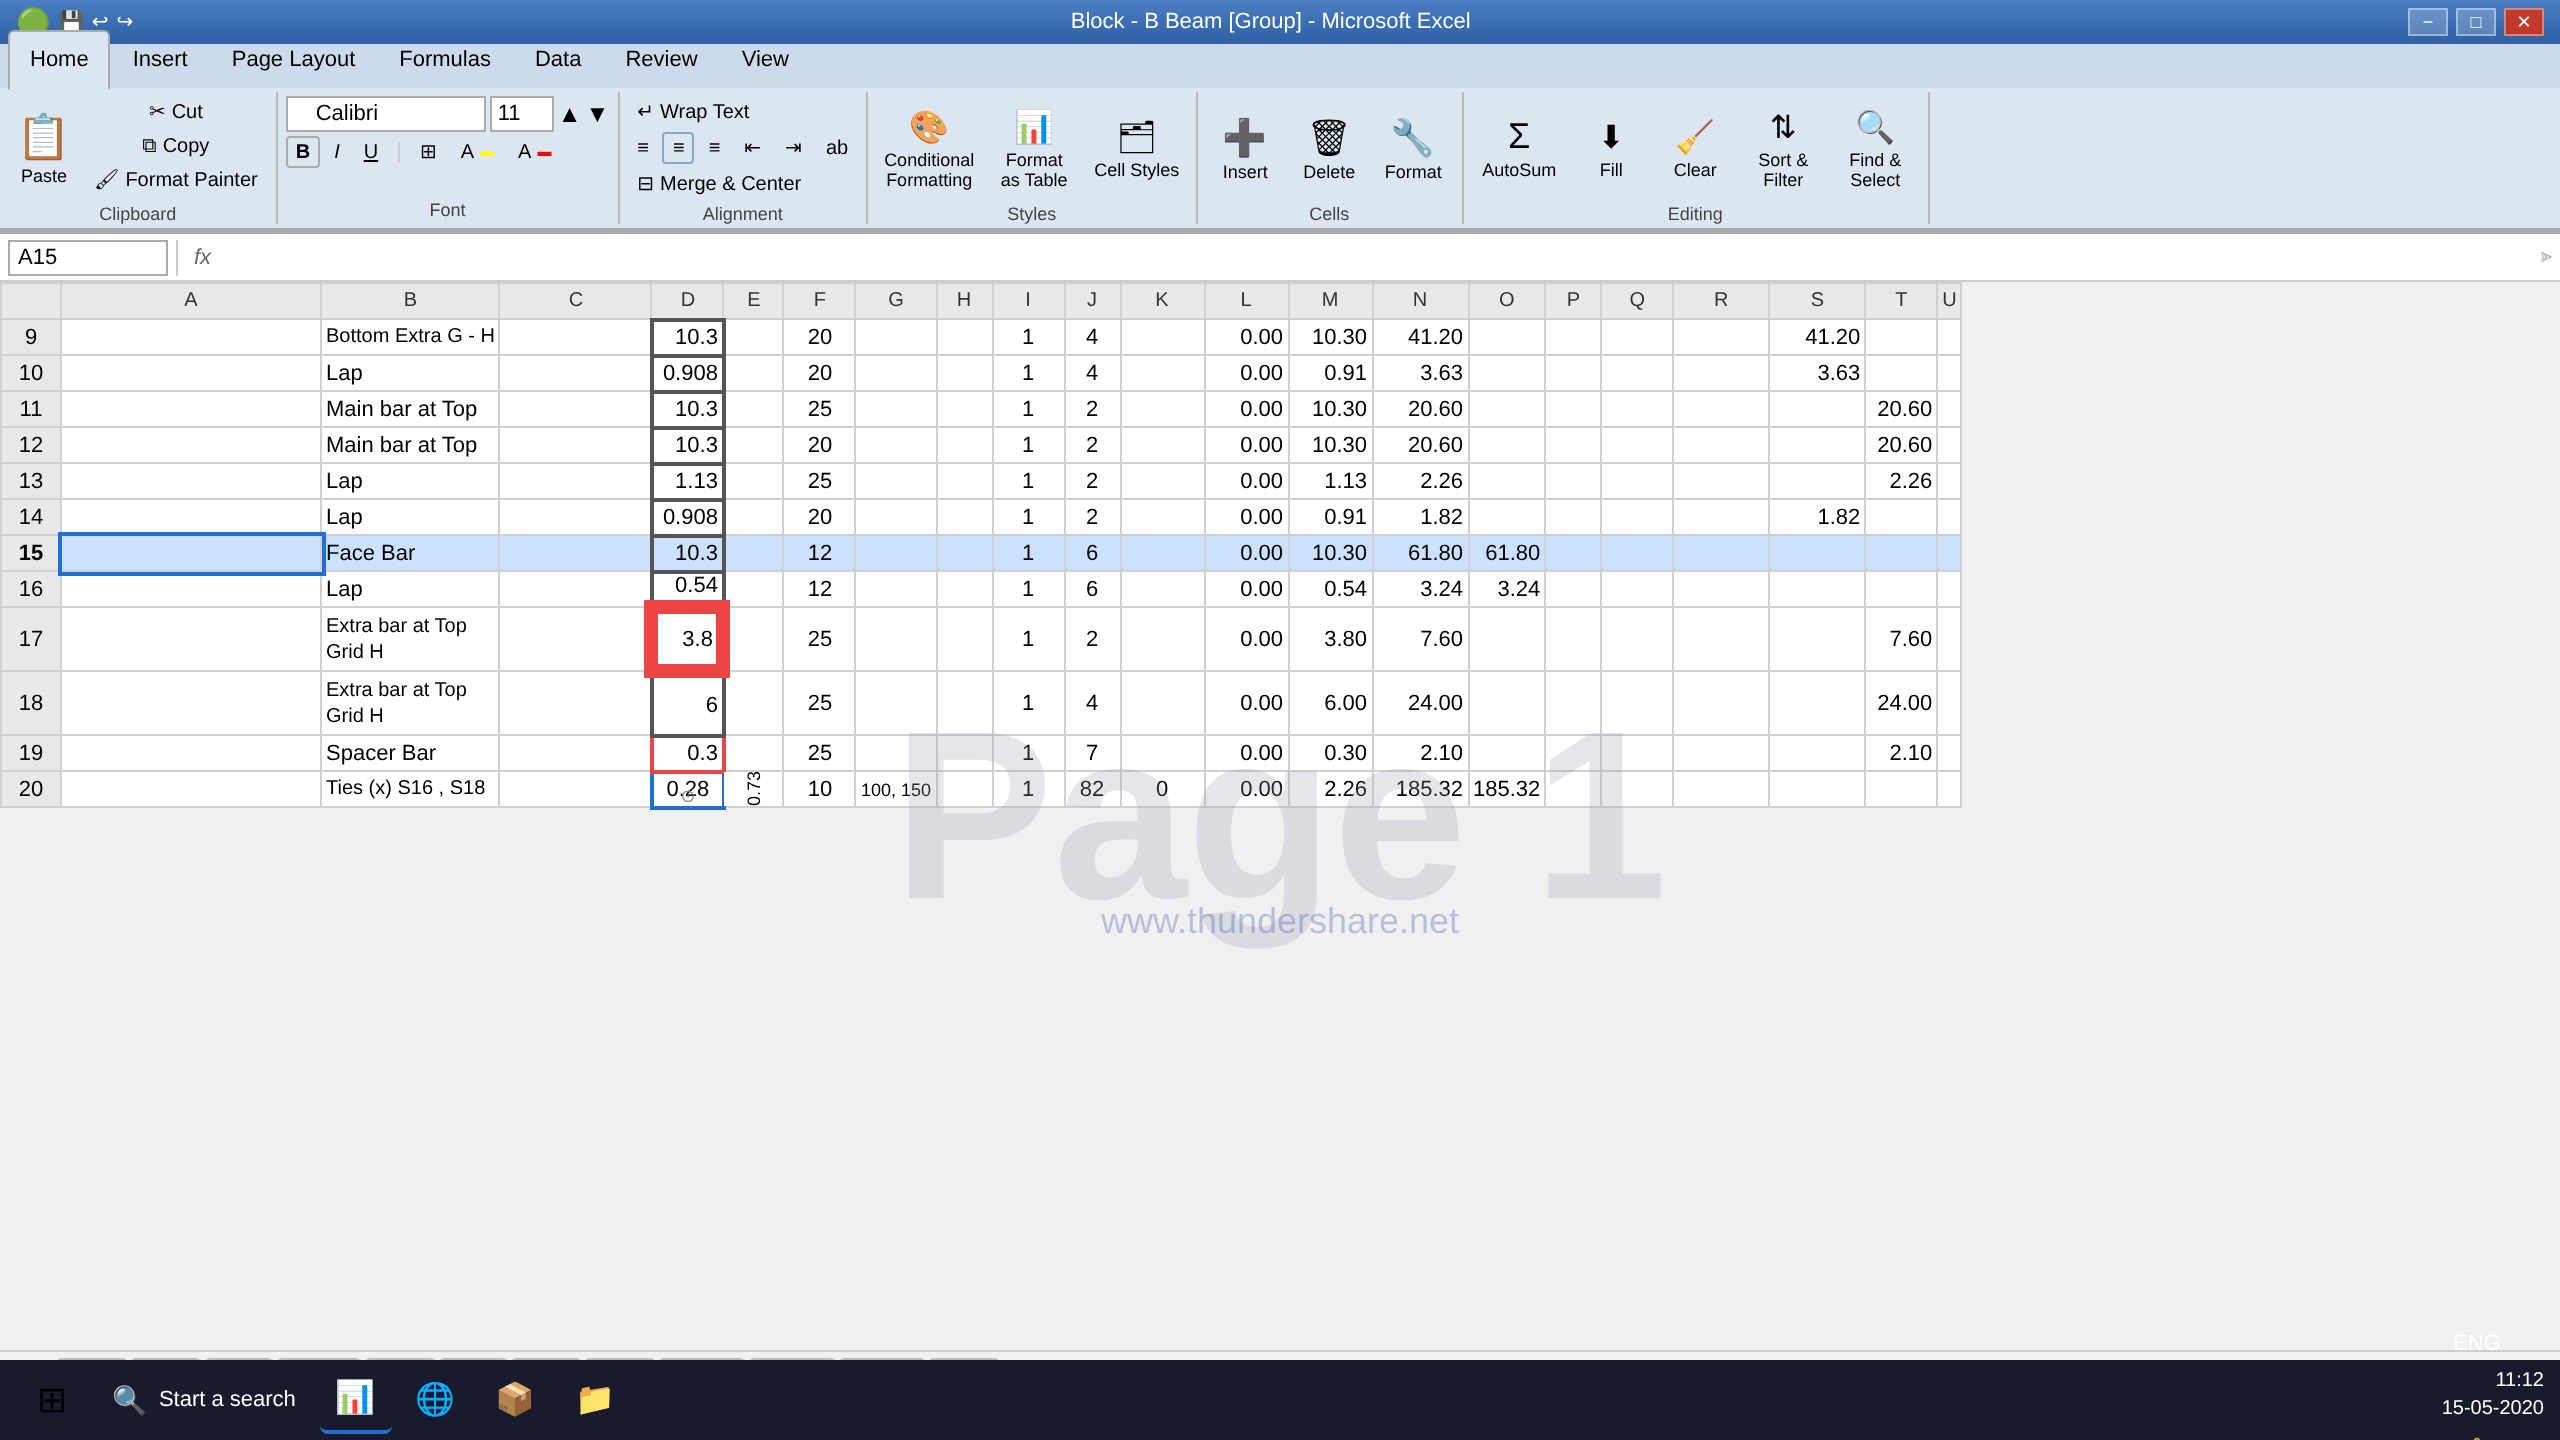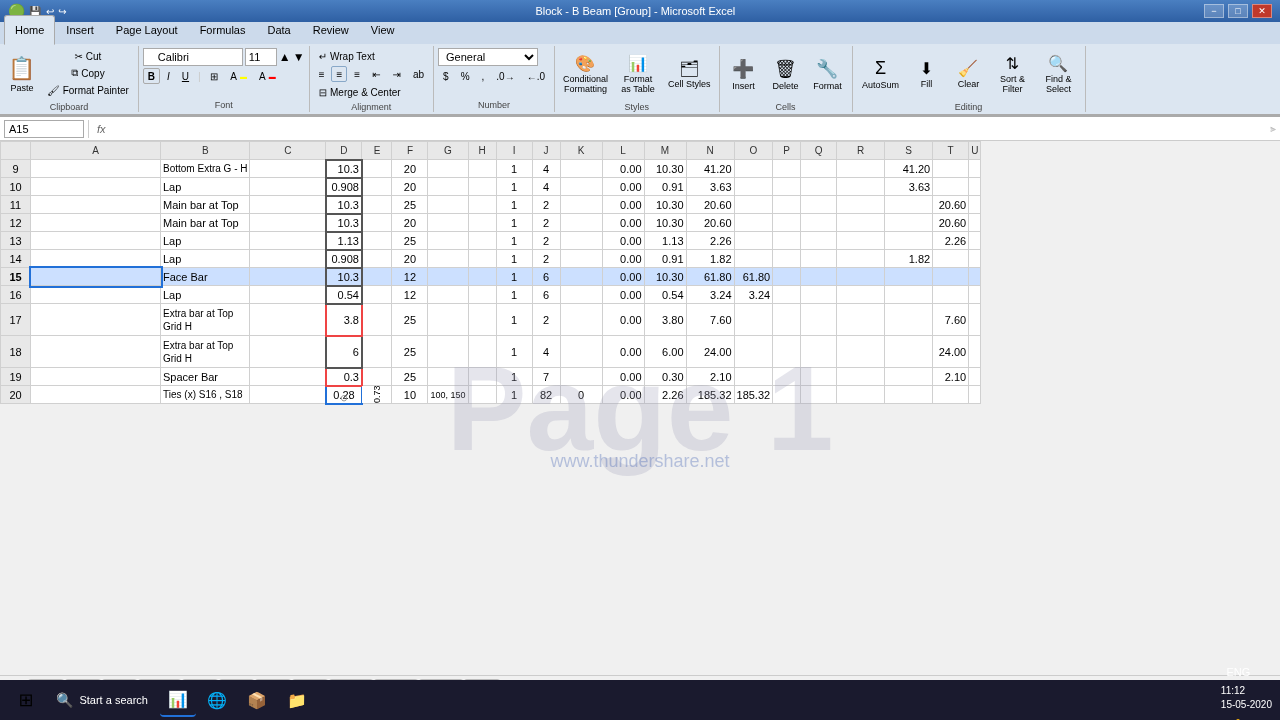--- a/index.html
+++ b/index.html
@@ -375,23 +375,6 @@
       <div class="ribbon-group-label">Alignment</div>
     </div>
 
-    <div class="ribbon-group">
-      <div style="display:flex;flex-direction:column;gap:2px;flex:1;">
-        <div class="ribbon-row">
-          <select class="number-format-box">
-            <option>General</option>
-          </select>
-        </div>
-        <div class="ribbon-row">
-          <div class="ribbon-btn small">$</div>
-          <div class="ribbon-btn small">%</div>
-          <div class="ribbon-btn small">,</div>
-          <div class="ribbon-btn small">.0→</div>
-          <div class="ribbon-btn small">←.0</div>
-        </div>
-      </div>
-      <div class="ribbon-group-label">Number</div>
-    </div>
 
     <div class="ribbon-group">
       <div class="ribbon-group-inner">

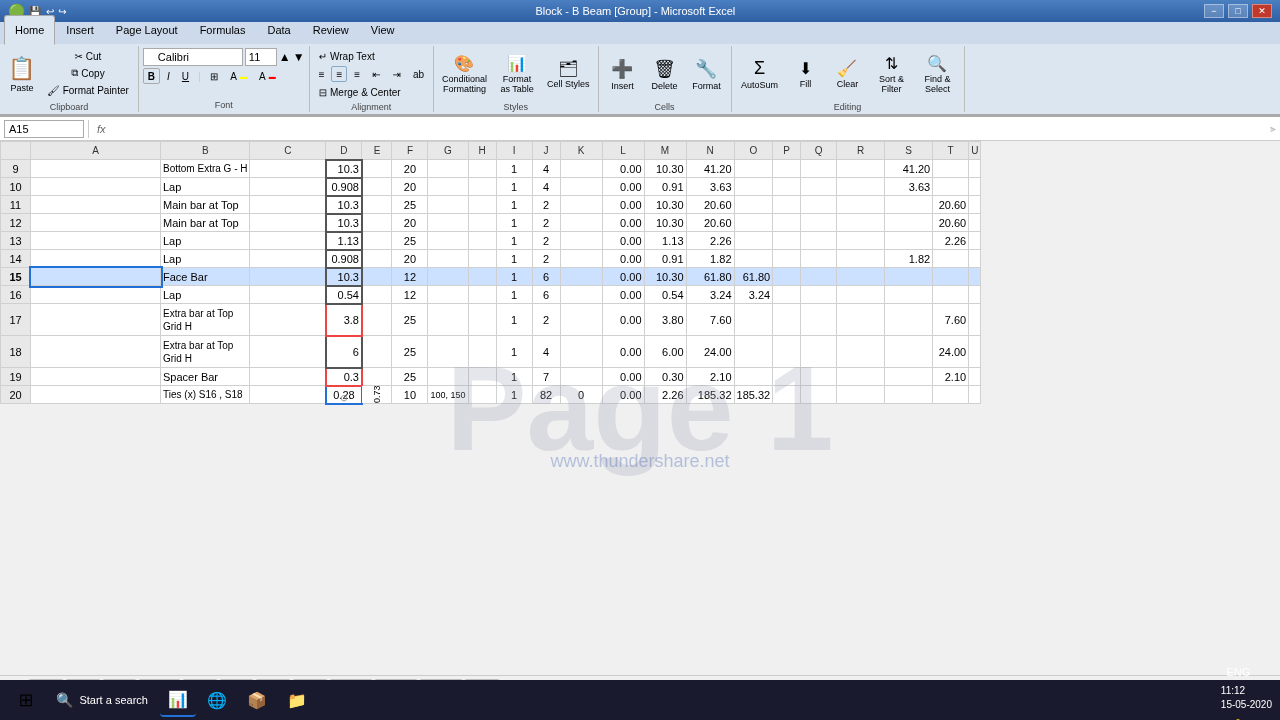--- a/index.html
+++ b/index.html
@@ -713,7 +713,7 @@
           <td></td>
           <td style="white-space:normal;font-size:10px;line-height:1.3;">Extra bar at Top<br>Grid H</td>
           <td></td>
-          <td style="text-align:right;border:2px solid #ef4444;">3.8</td>
+          <td style="text-align:right;border:7px solid #ef4444;">3.8</td>
           <td></td>
           <td style="text-align:center;">25</td>
           <td></td>

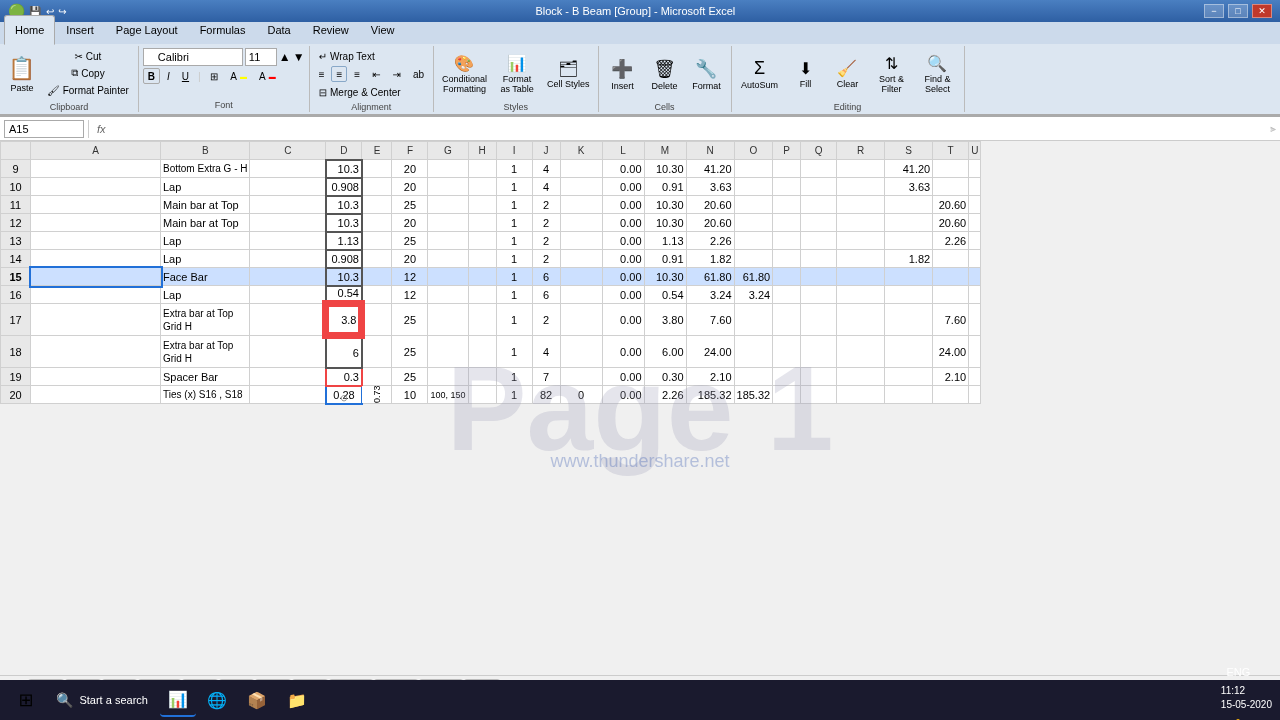--- a/index.html
+++ b/index.html
@@ -870,7 +870,7 @@
     <span style="display:flex;gap:8px;align-items:center;color:white;font-size:11px;">
       <span>ENG</span>
     </span>
-    <div style="text-align:left;line-height:1.4;margin-left:16px;">
+    <div style="text-align:right;line-height:1.4;margin-left:16px;">
       <div>11:12</div>
       <div>15-05-2020</div>
     </div>

